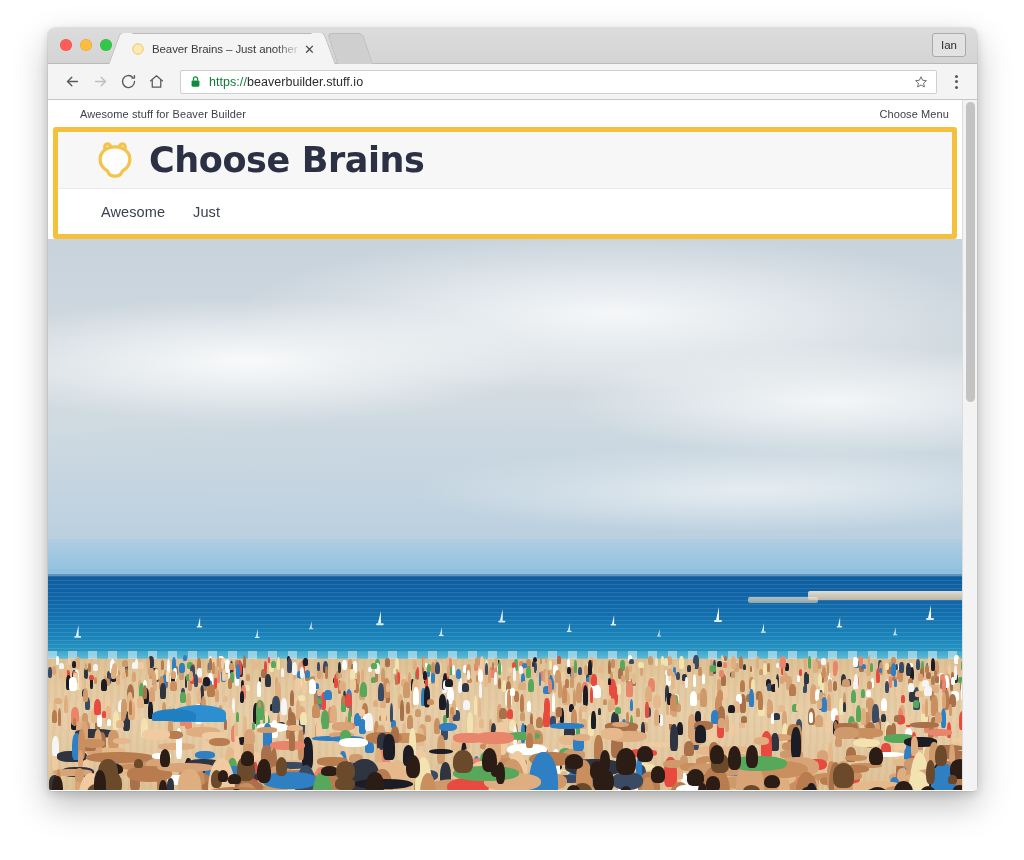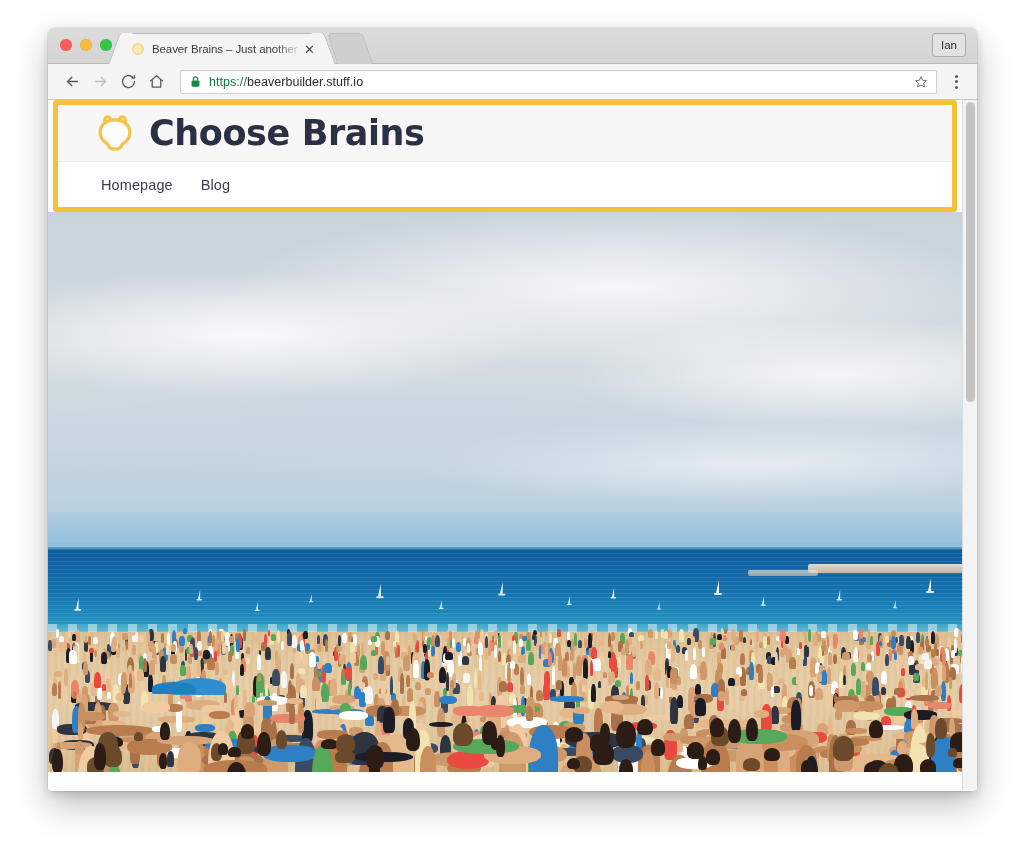--- a/index.html
+++ b/index.html
@@ -482,6 +482,10 @@
 
     <div class="site-scroll">
 
+      <div class="utility-bar">
+        <span class="utility-tagline">Awesome stuff for Beaver Builder</span>
+        <span class="utility-menu">Choose Menu</span>
+      </div>
 
       <div class="header-highlight">
 

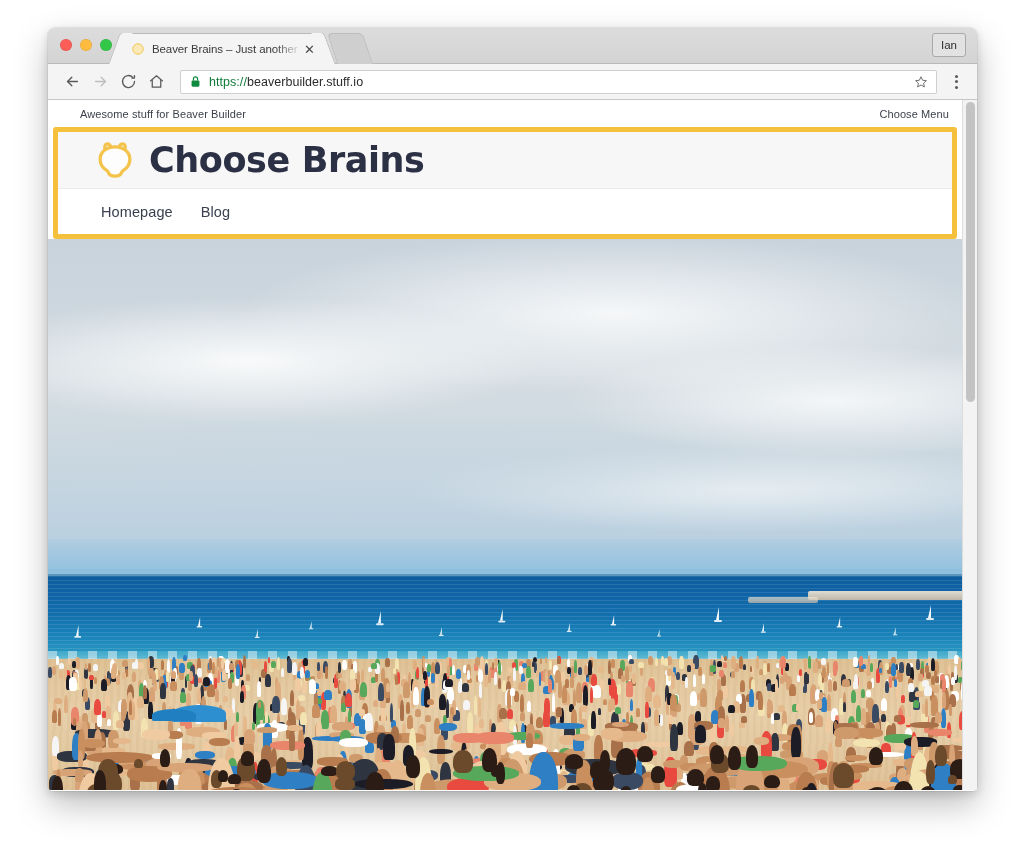--- a/index.html
+++ b/index.html
@@ -503,7 +503,7 @@
         </div>
 
         <div class="nav-row">
-          <span class="nav-link">Homepage</span>
+          <span class="nav-link">Awesome</span>
           <span class="nav-link">Blog</span>
         </div>
       </div>

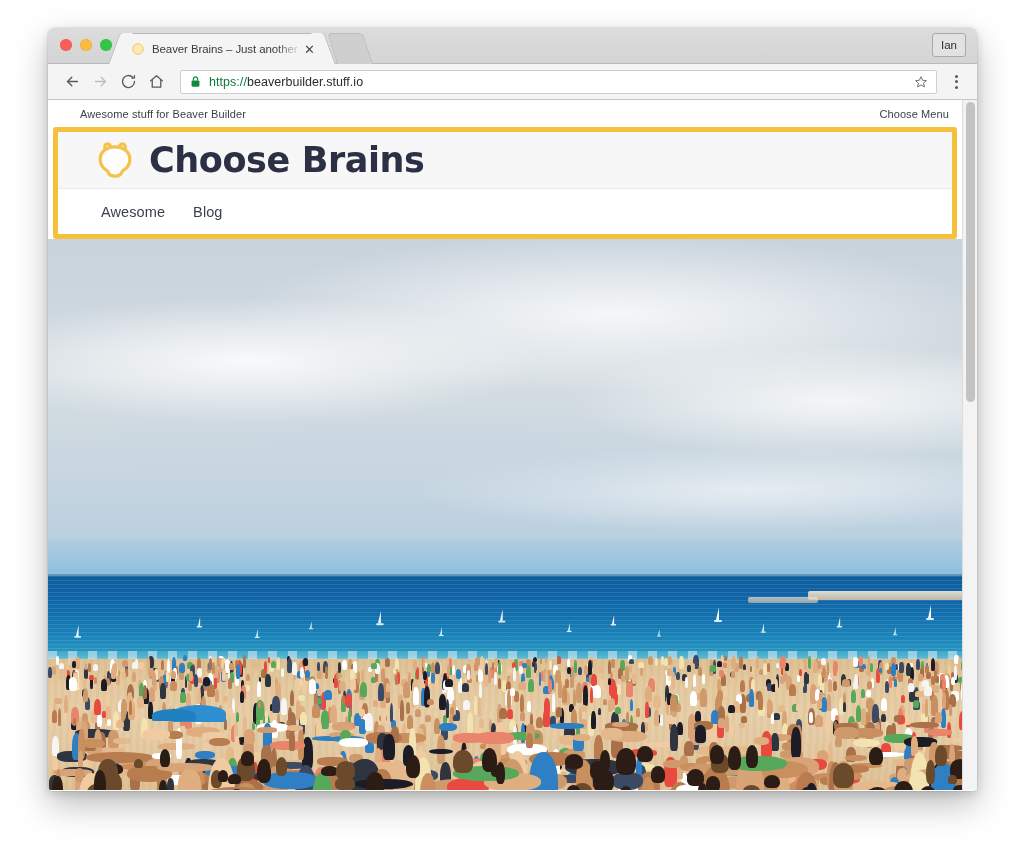--- a/index.html
+++ b/index.html
@@ -504,7 +504,7 @@
 
         <div class="nav-row">
           <span class="nav-link">Awesome</span>
-          <span class="nav-link">Blog</span>
+          <span class="nav-link">Just</span>
         </div>
       </div>
 

